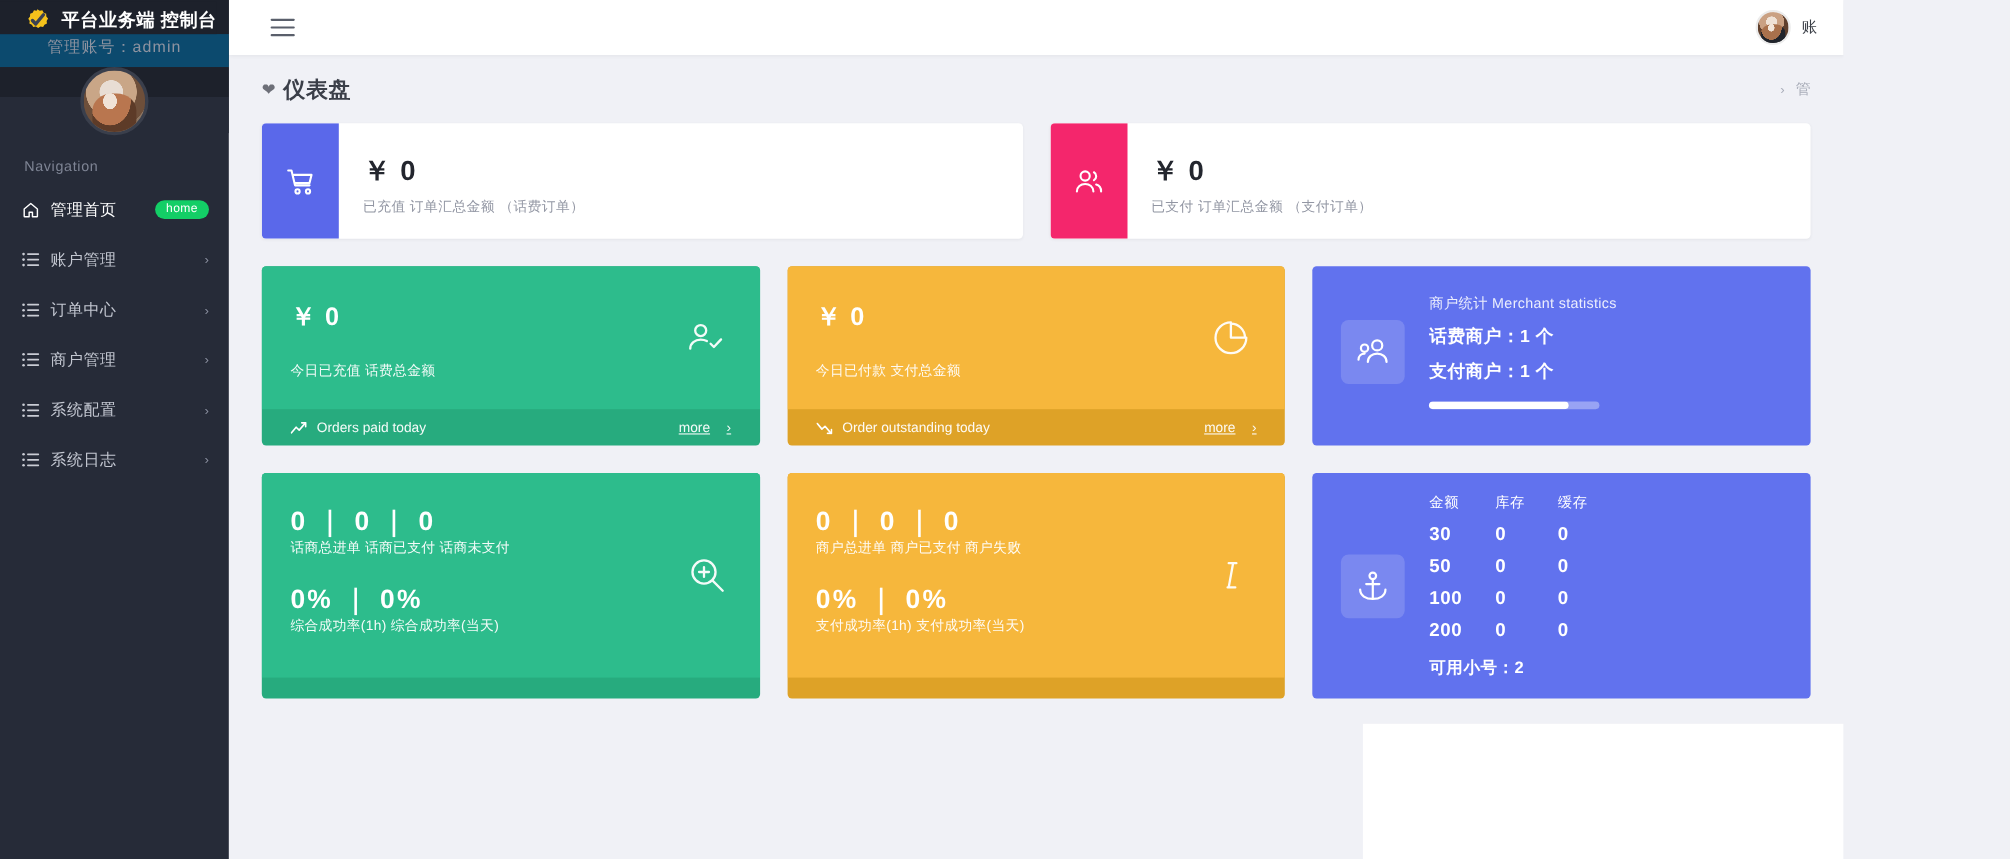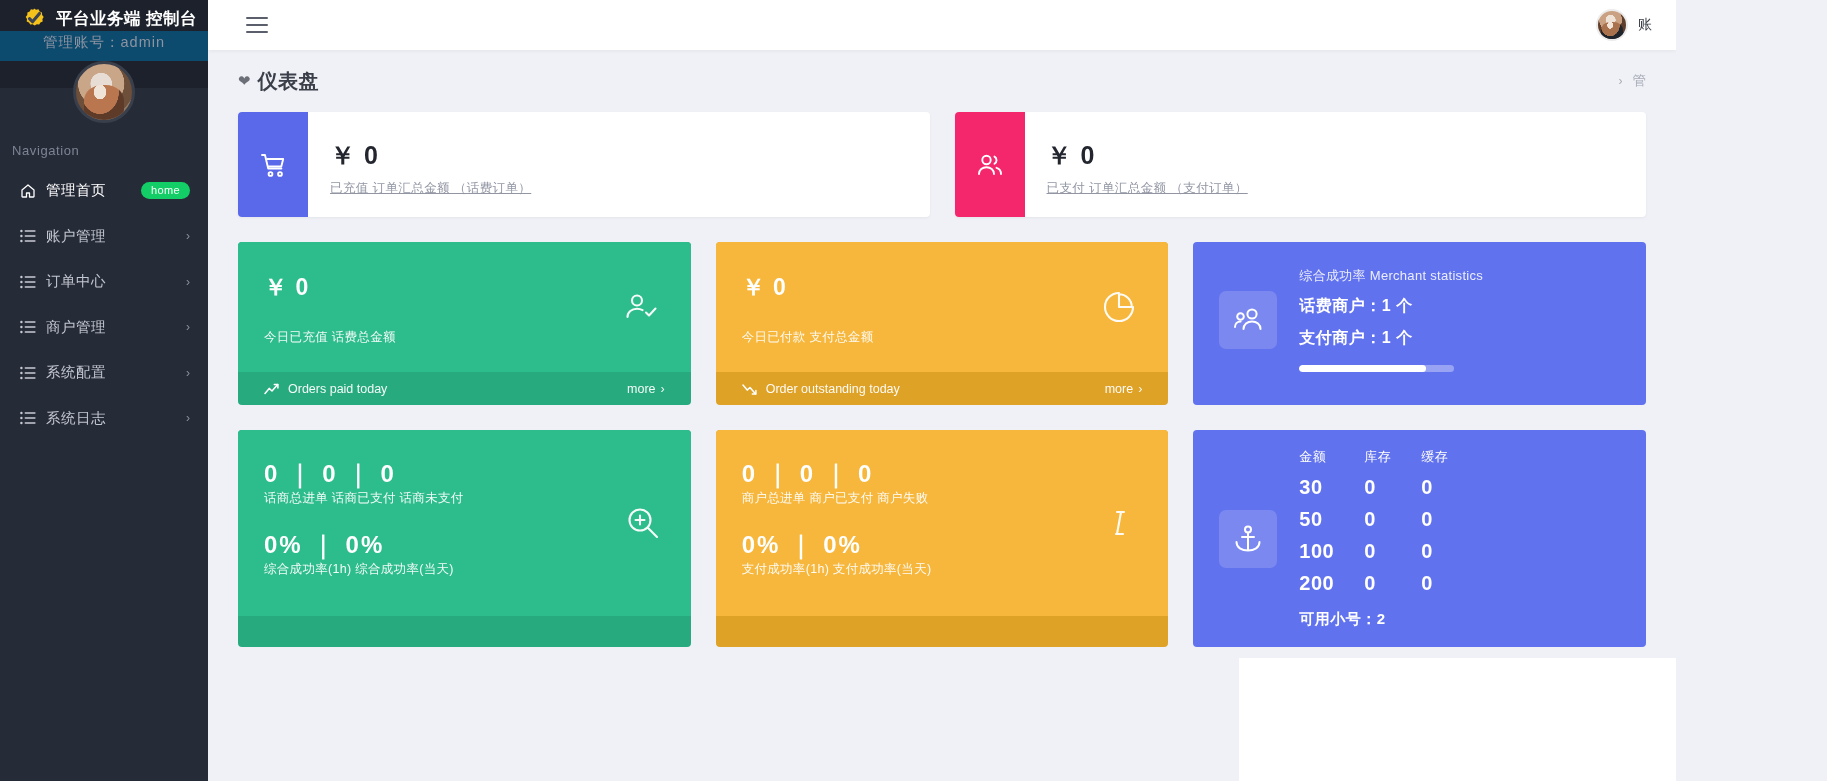--- a/index.html
+++ b/index.html
@@ -54,7 +54,7 @@
   }
   .nav-label {
     color: #7e8494; font-size: 13px; letter-spacing: .6px;
-    padding: 22px 0 10px 12px;
+    padding: 22px 0 10px 22px;
   }
   .nav-item {
     display: flex; align-items: center;

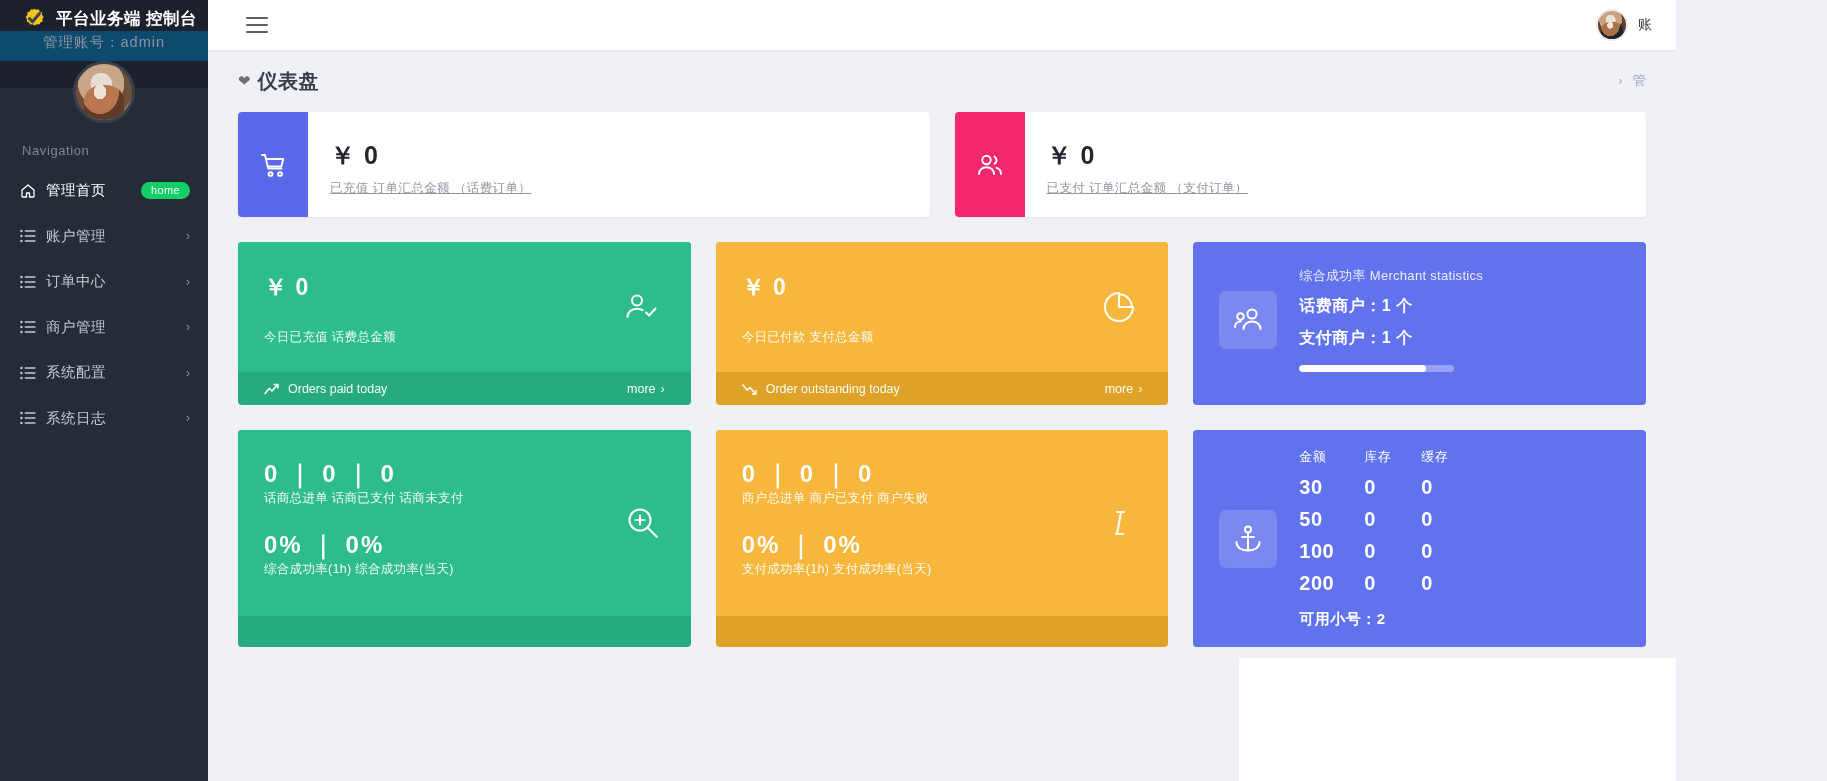--- a/index.html
+++ b/index.html
@@ -121,7 +121,7 @@
   .sw-icon.pink { background:#f4266c; }
   .sw-body { padding: 27px 0 0 22px; }
   .sw-num { font-size: 25px; font-weight: bold; color:#23262e; letter-spacing: 1px;}
-  .sw-sub { font-size: 12.5px; color:#9296a3; margin-top: 8px; letter-spacing:.4px;text-decoration:underline;}
+  .sw-sub { font-size: 12.5px; color:#9296a3; margin-top: 8px; letter-spacing:.4px;}
 
   
   .c-card {

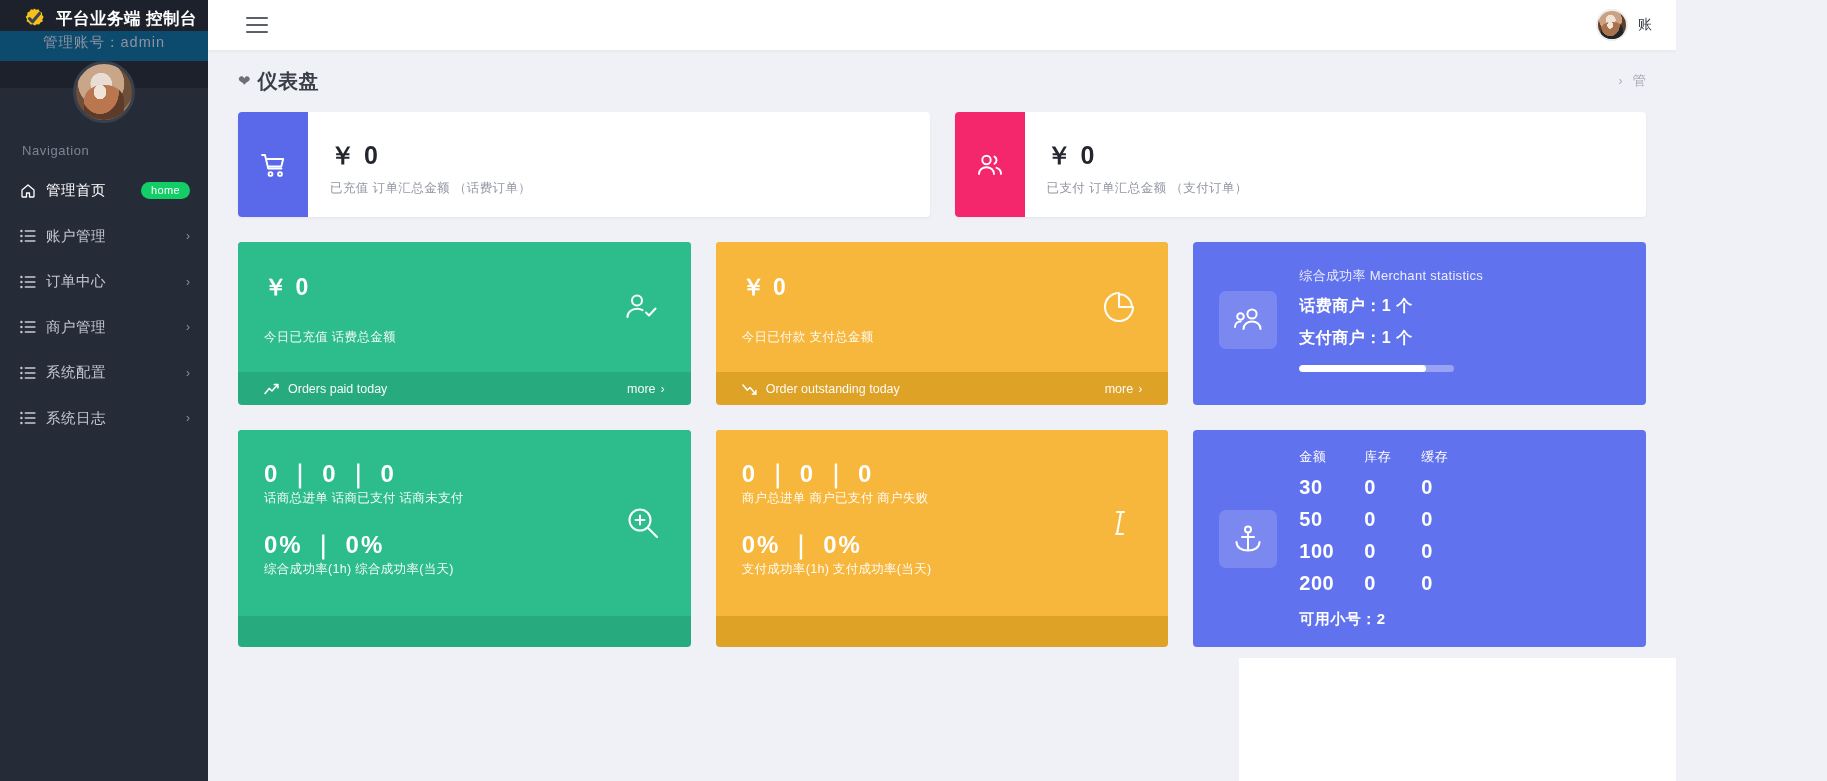--- a/index.html
+++ b/index.html
@@ -440,7 +440,7 @@
                   </svg>
               </div>
               <div class="mc-body">
-                <div class="mc-title">综合成功率 Merchant statistics</div>
+                <div class="mc-title">商户统计 Merchant statistics</div>
                 <div class="mc-line">话费商户：1 个</div>
                 <div class="mc-line">支付商户：1 个</div>
                 <div class="mc-bar">

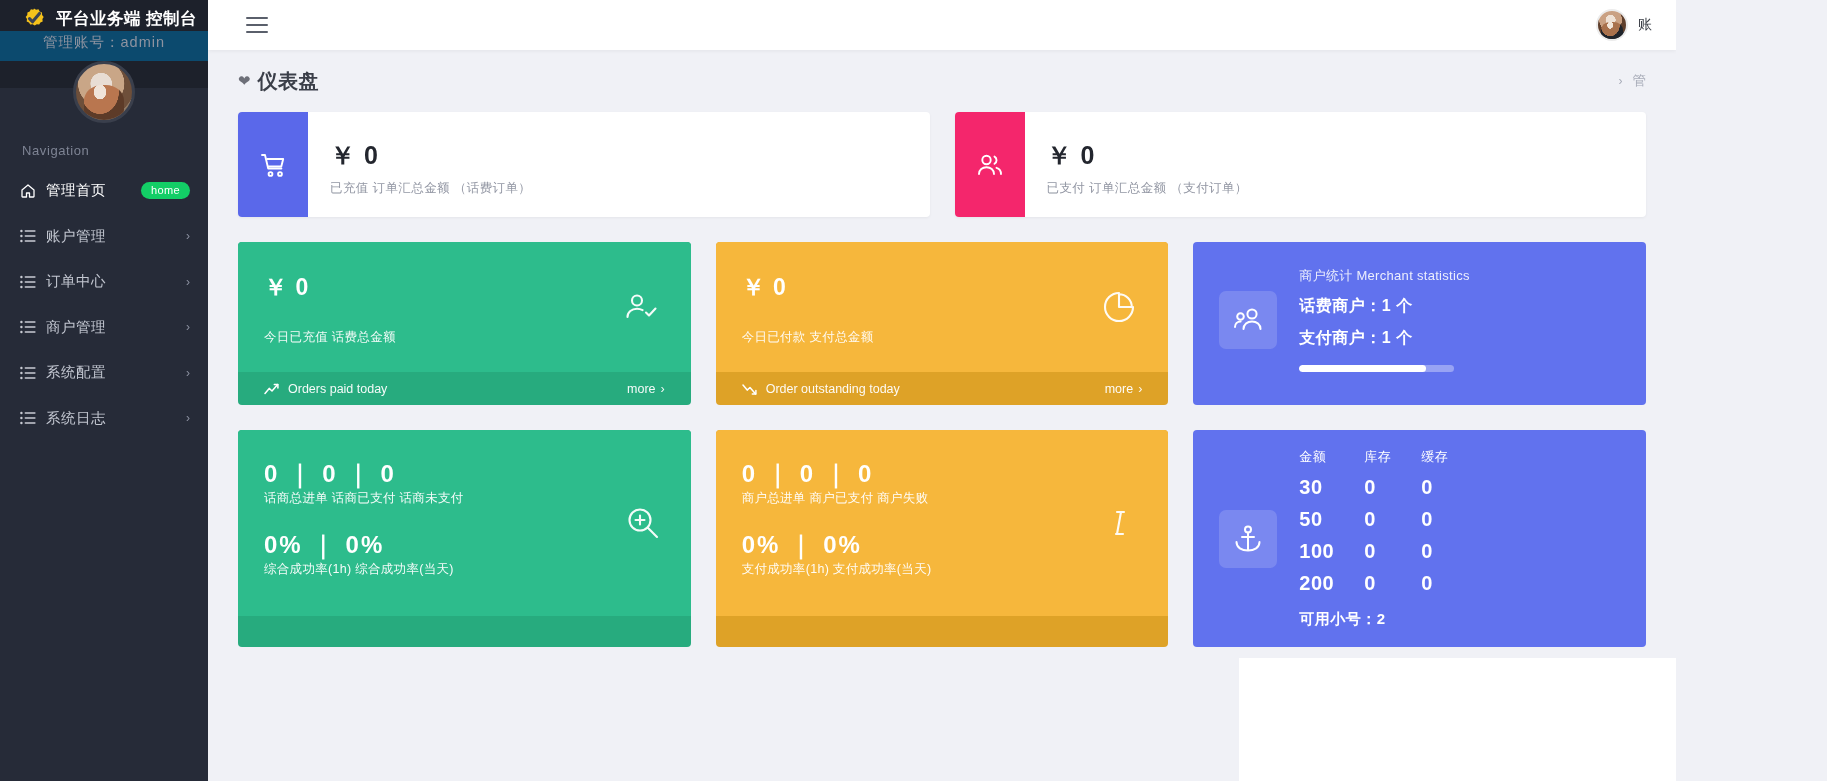--- a/index.html
+++ b/index.html
@@ -142,7 +142,7 @@
     font-size: 12.5px; color: rgba(255,255,255,.95);
   }
   .cc-foot .ff-i { margin-right: 9px; display:flex;}
-  .cc-more { margin-left:auto; display:flex; align-items:center; gap:5px; font-size:12.5px;}
+  .cc-more { margin-left:auto; display:flex; align-items:center; gap:15px; font-size:12.5px;text-decoration:underline;}
 
   
   .big { min-height: 160px; }

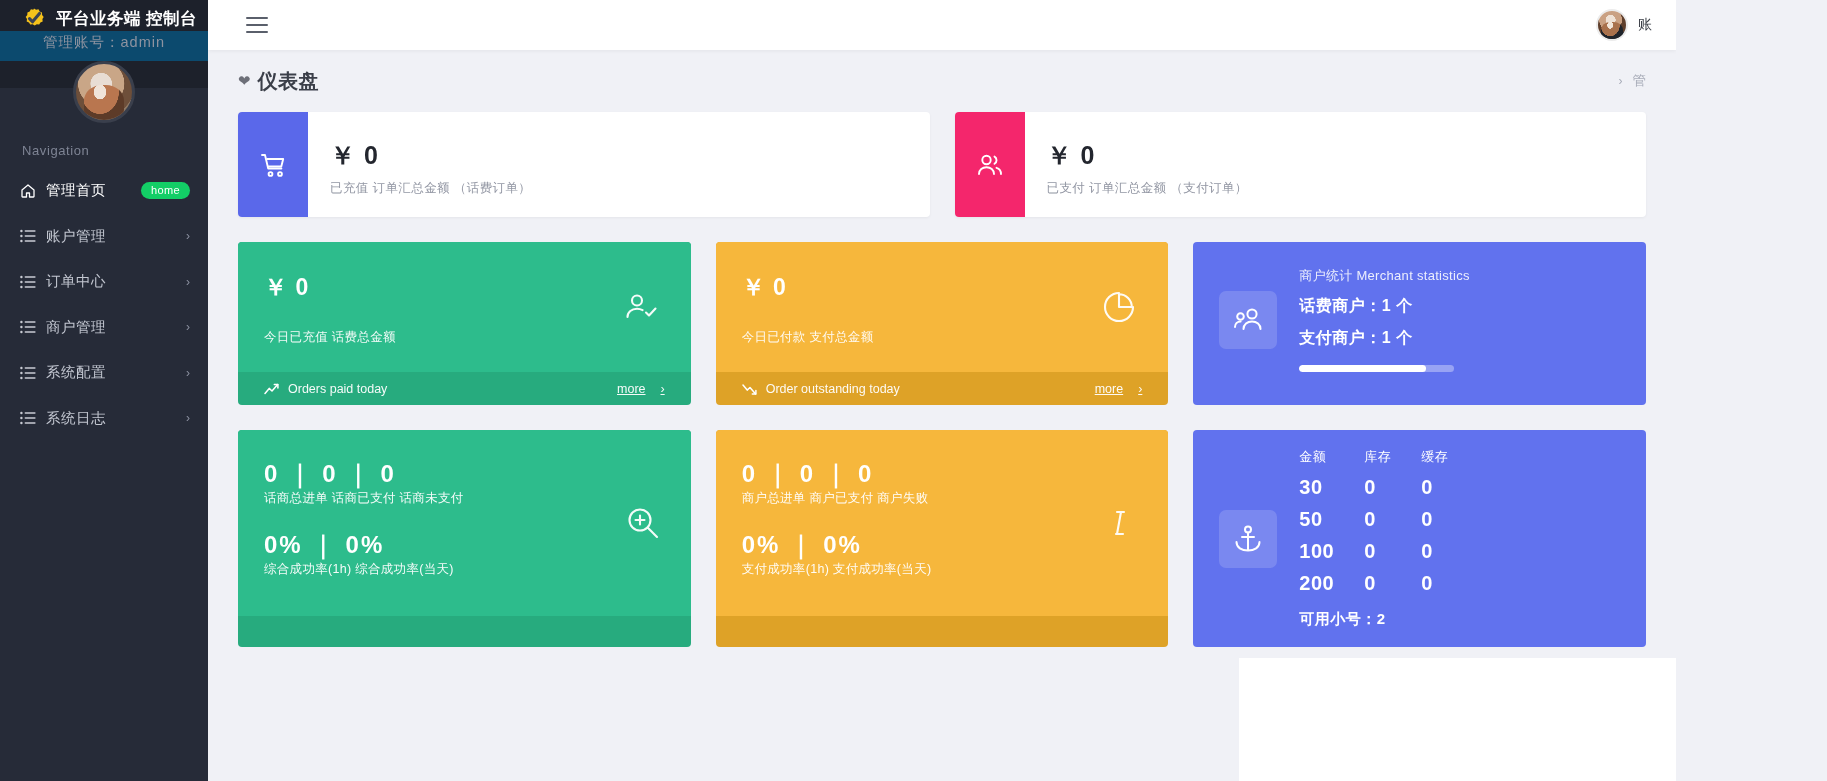--- a/index.html
+++ b/index.html
@@ -173,7 +173,7 @@
   }
   table.amt { border-collapse: collapse; }
   table.amt th { font-size: 13px; font-weight: normal; color:#fff; text-align:left; padding: 0 30px 10px 0; letter-spacing:.5px;}
-  table.amt td { font-size: 20px; font-weight:bold; color:#fff; padding: 0 30px 9px 0; letter-spacing:.5px;}
+  table.amt td { font-size: 17px; font-weight:bold; color:#fff; padding: 0 30px 9px 0; letter-spacing:.5px;}
   .avail { font-size: 15px; font-weight:bold; margin-top: 6px; letter-spacing:.5px;}
 
   .ghost-box {

